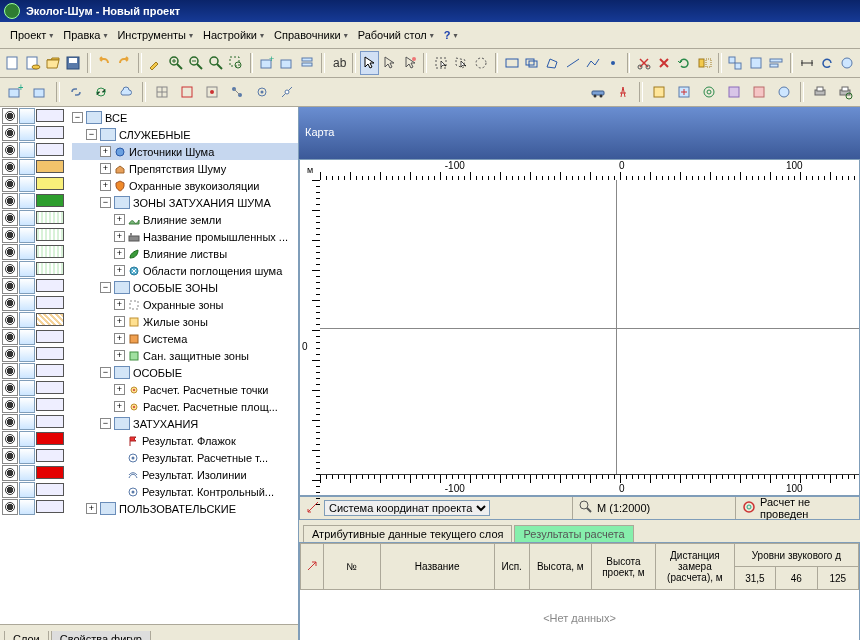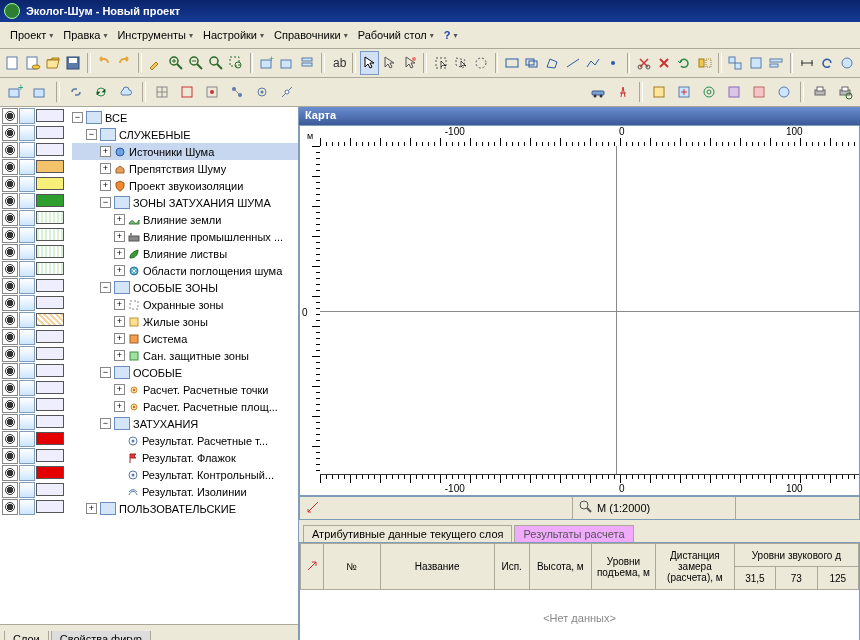--- a/index.html
+++ b/index.html
@@ -34,7 +34,7 @@
 .left-tabs .tab{padding:2px 8px;border:1px solid #aca899;border-top:none;border-bottom:1px solid #ece9d8;background:#ece9d8;margin-right:2px;position:relative;top:1px}
 .left-tabs .tab.inactive{background:#ddd;border-bottom:1px solid #aca899}
 .right{flex:1;display:flex;flex-direction:column;min-width:0}
-.map-title{background:linear-gradient(#6a8ed1,#3b5998);color:#fff;padding:2px 6px;font-weight:bold;height:14px}
+.map-title{background:linear-gradient(#6a8ed1,#3b5998);color:#fff;padding:19px 6px;font-weight:normal;height:14px}
 .mapwrap{flex:1;background:#fff;position:relative;border:1px solid #7f9db9;min-height:0}
 .ruler-h,.ruler-h2{height:20px;border-bottom:1px solid #333;position:relative;background:#fff}
 .ruler-h2{border-bottom:none;border-top:1px solid #333}

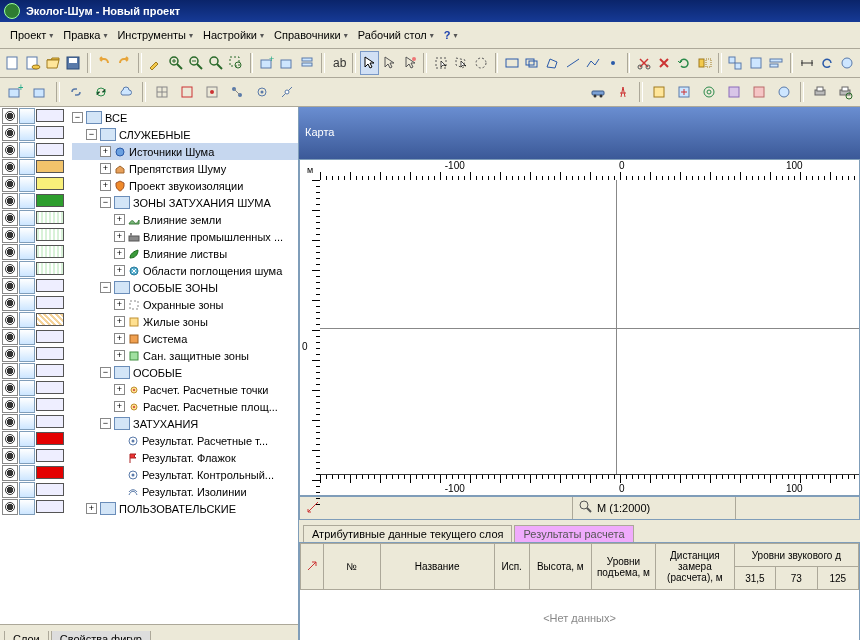--- a/index.html
+++ b/index.html
@@ -614,7 +614,7 @@
             <span class="nodeicon"><svg width="12" height="12">
                 <path d="M6 1l4 2v3c0 3-4 5-4 5s-4-2-4-5V3z" fill="#f08a2a" stroke="#a0552a"></path>
               </svg></span>
-            <span>Проект звукоизоляции</span>
+            <span>Охранные звукоизоляции</span>
           </div>
           <div class="tree-node">
             <span class="tree-ind"></span>

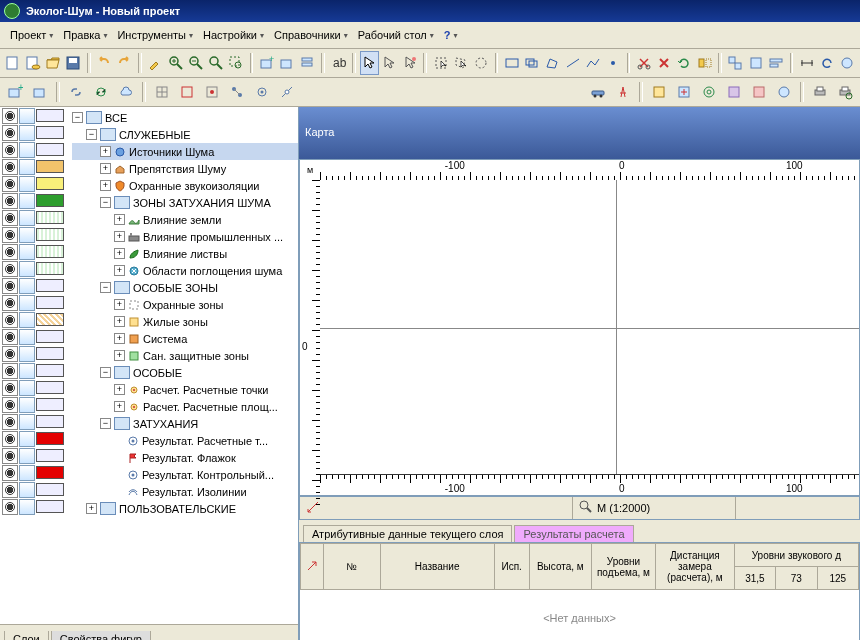--- a/index.html
+++ b/index.html
@@ -642,7 +642,7 @@
                 <rect x="1" y="5" width="10" height="5" fill="#888" stroke="#555"></rect>
                 <rect x="2" y="2" width="2" height="3" fill="#888"></rect>
               </svg></span>
-            <span>Влияние промышленных ...</span>
+            <span>Название промышленных ...</span>
           </div>
           <div class="tree-node">
             <span class="tree-ind"></span>

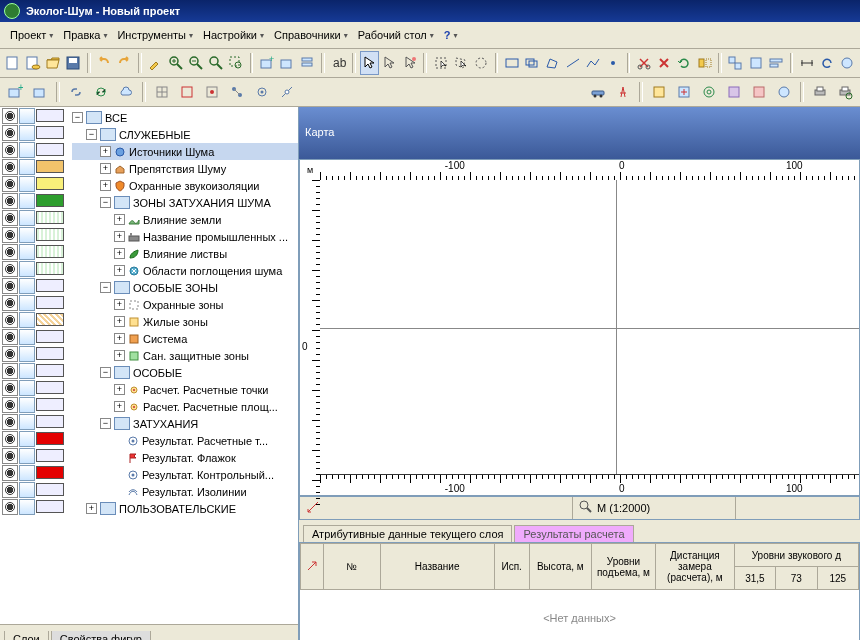--- a/index.html
+++ b/index.html
@@ -754,20 +754,20 @@
             <span class="tree-ind"></span>
             <span style="display:inline-block;width:13px"></span>
             <span class="nodeicon"><svg width="12" height="12">
+                <path d="M3 11V2h6l-2 2 2 2H3" fill="#e33" stroke="#a22"></path>
+              </svg></span>
+            <span>Результат. Флажок</span>
+          </div>
+          <div class="tree-node">
+            <span class="tree-ind"></span>
+            <span class="tree-ind"></span>
+            <span class="tree-ind"></span>
+            <span style="display:inline-block;width:13px"></span>
+            <span class="nodeicon"><svg width="12" height="12">
                 <circle cx="6" cy="6" r="4" fill="none" stroke="#5a7aa9"></circle>
                 <circle cx="6" cy="6" r="1.5" fill="#5a7aa9"></circle>
               </svg></span>
             <span>Результат. Расчетные т...</span>
-          </div>
-          <div class="tree-node">
-            <span class="tree-ind"></span>
-            <span class="tree-ind"></span>
-            <span class="tree-ind"></span>
-            <span style="display:inline-block;width:13px"></span>
-            <span class="nodeicon"><svg width="12" height="12">
-                <path d="M3 11V2h6l-2 2 2 2H3" fill="#e33" stroke="#a22"></path>
-              </svg></span>
-            <span>Результат. Флажок</span>
           </div>
           <div class="tree-node">
             <span class="tree-ind"></span>

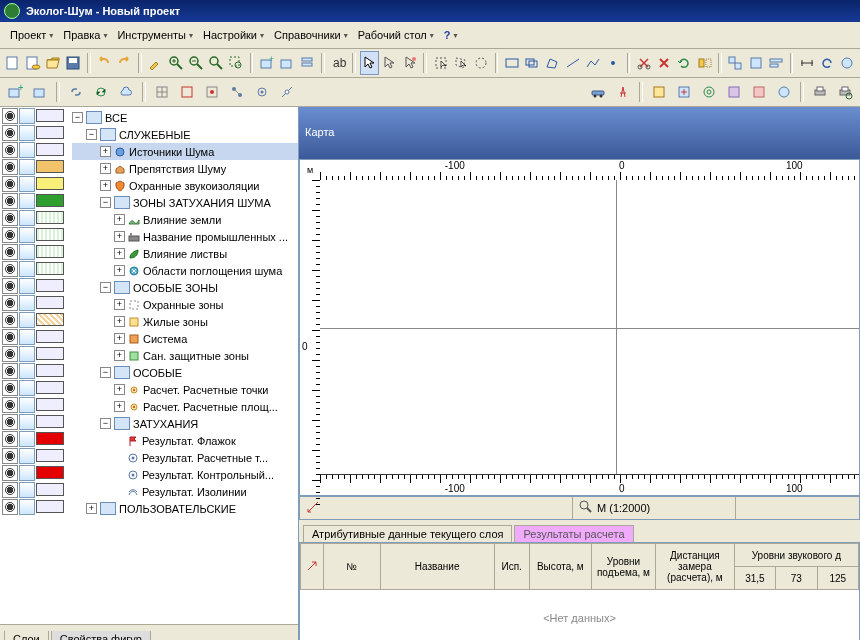--- a/index.html
+++ b/index.html
@@ -775,20 +775,20 @@
             <span class="tree-ind"></span>
             <span style="display:inline-block;width:13px"></span>
             <span class="nodeicon"><svg width="12" height="12">
+                <path d="M2 9c2-5 6-5 8 0M2 6c2-3 6-3 8 0" fill="none" stroke="#5a7aa9"></path>
+              </svg></span>
+            <span>Результат. Изолинии</span>
+          </div>
+          <div class="tree-node">
+            <span class="tree-ind"></span>
+            <span class="tree-ind"></span>
+            <span class="tree-ind"></span>
+            <span style="display:inline-block;width:13px"></span>
+            <span class="nodeicon"><svg width="12" height="12">
                 <circle cx="6" cy="6" r="4" fill="none" stroke="#5a7aa9"></circle>
                 <circle cx="6" cy="6" r="1.5" fill="#5a7aa9"></circle>
               </svg></span>
             <span>Результат. Контрольный...</span>
-          </div>
-          <div class="tree-node">
-            <span class="tree-ind"></span>
-            <span class="tree-ind"></span>
-            <span class="tree-ind"></span>
-            <span style="display:inline-block;width:13px"></span>
-            <span class="nodeicon"><svg width="12" height="12">
-                <path d="M2 9c2-5 6-5 8 0M2 6c2-3 6-3 8 0" fill="none" stroke="#5a7aa9"></path>
-              </svg></span>
-            <span>Результат. Изолинии</span>
           </div>
           <div class="tree-node">
             <span class="tree-ind"></span>

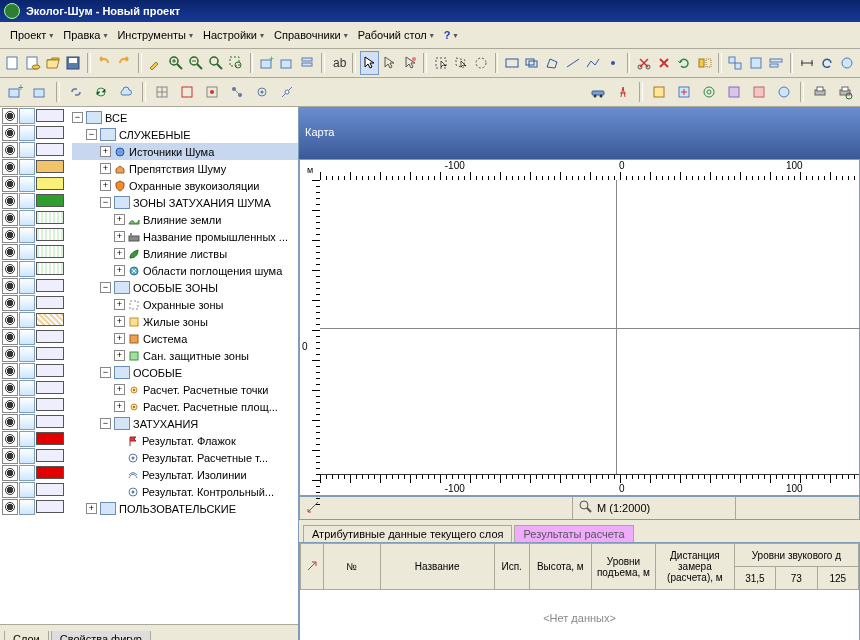--- a/index.html
+++ b/index.html
@@ -1066,6 +1066,7 @@
         <span><svg width="14" height="14">
               <path d="M2 12L12 2M2 12l3 0M2 12l0-3" stroke="#c33" fill="none"></path>
             </svg></span>
+        <select><option>Система координат проекта</option></select>
       </div>
       <div class="cell" style="width:150px">
         <span><svg width="14" height="14">

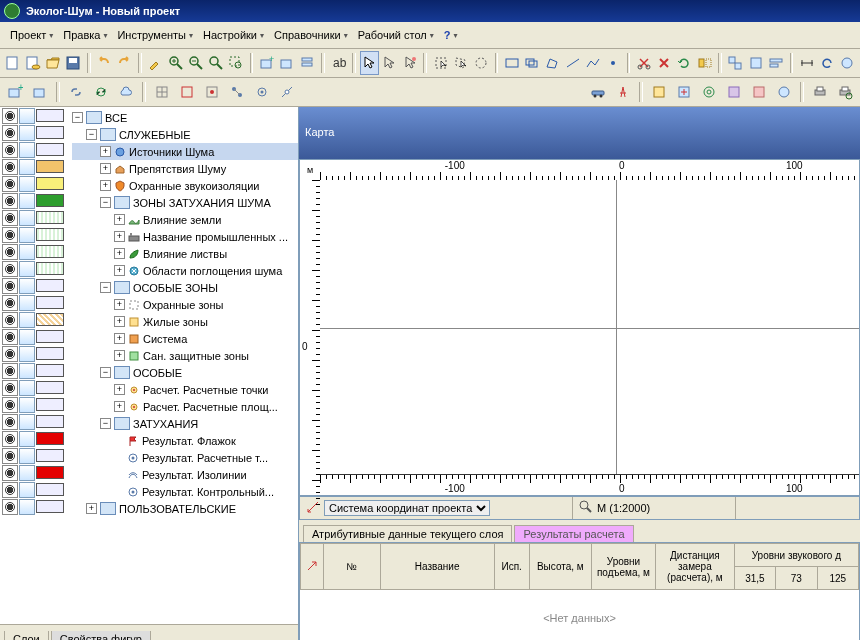--- a/index.html
+++ b/index.html
@@ -1075,6 +1075,13 @@
             </svg></span>
         <span>М (1:2000)</span>
       </div>
+      <div class="cell" style="flex:1;border-right:none">
+        <span><svg width="14" height="14">
+              <circle cx="7" cy="7" r="5" fill="none" stroke="#c33" stroke-width="1.5"></circle>
+              <circle cx="7" cy="7" r="2" fill="none" stroke="#2a8"></circle>
+            </svg></span>
+        <span>Расчет не проведен</span>
+      </div>
     </div>
     <div class="tabs-attr">
       <div class="tab">Атрибутивные данные текущего слоя</div>

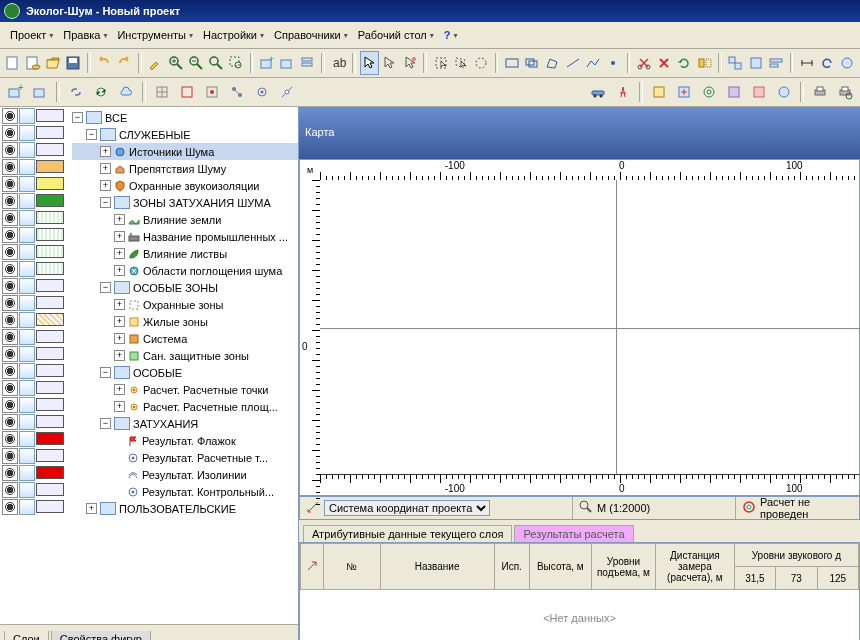--- a/index.html
+++ b/index.html
@@ -54,7 +54,7 @@
 .statusrow select{font-size:11px;border:1px solid #7f9db9}
 .tabs-attr{height:22px;display:flex;align-items:flex-end;padding:0 4px;background:#ece9d8}
 .tabs-attr .tab{padding:2px 8px;border:1px solid #aca899;border-bottom:none;background:#ece9d8;margin-right:2px}
-.tabs-attr .tab.in{background:#f0abfc;color:#555}
+.tabs-attr .tab.in{background:#86efac;color:#555}
 .grid{flex-shrink:0;border:1px solid #7f9db9;background:#fff}
 .grid table{border-collapse:collapse;width:100%;table-layout:fixed}
 .grid th{background:#ece9d8;border:1px solid #aca899;font-weight:normal;padding:2px 3px;font-size:10px;height:18px}

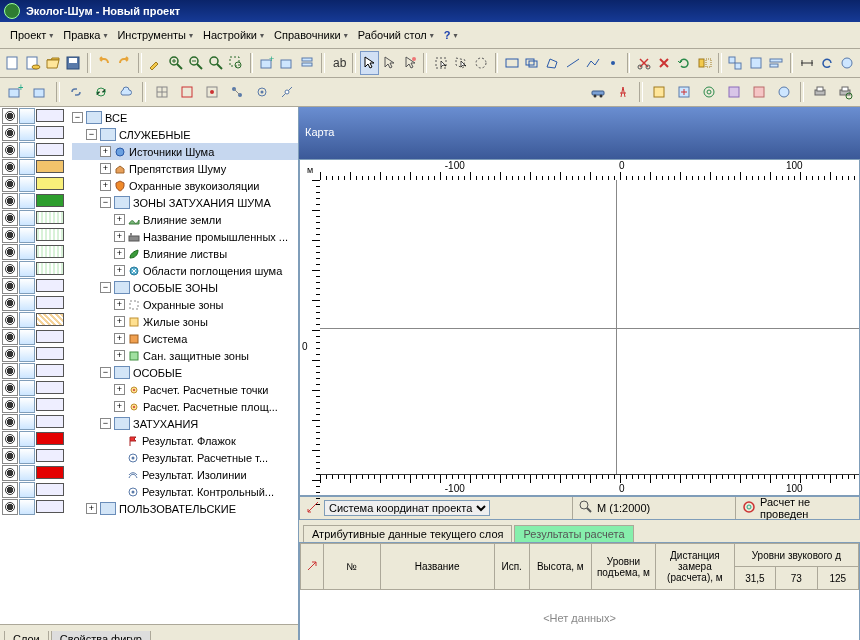--- a/index.html
+++ b/index.html
@@ -1110,7 +1110,7 @@
           <th rowspan="2" class="tall">Название</th>
           <th rowspan="2" class="tall">Исп.</th>
           <th rowspan="2" class="tall">Высота, м</th>
-          <th rowspan="2" class="tall">Уровни подъема, м</th>
+          <th rowspan="2" class="tall">Высота проект, м</th>
           <th rowspan="2" class="tall">Дистанция замера (расчета), м</th>
           <th colspan="3">Уровни звукового д</th>
         </tr>

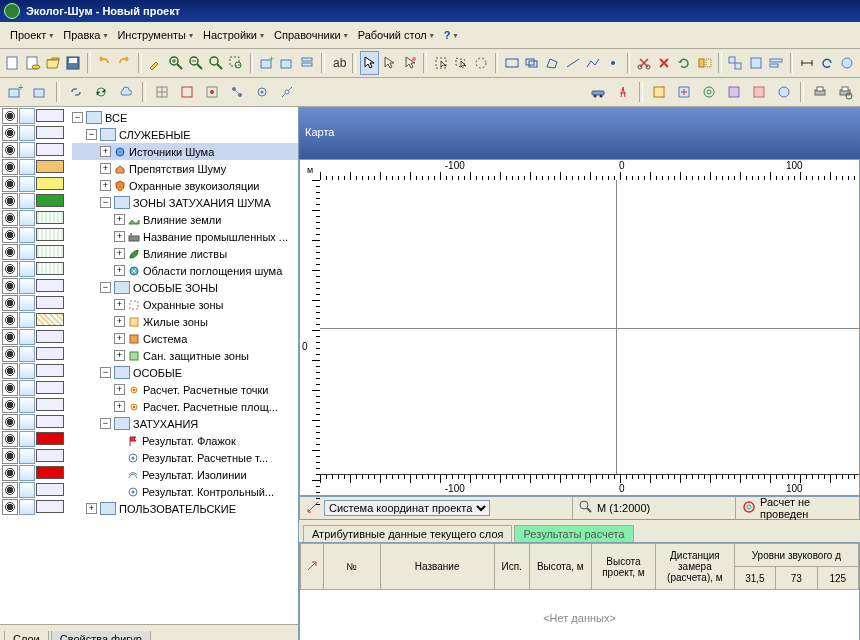--- a/index.html
+++ b/index.html
@@ -1116,7 +1116,7 @@
         </tr>
         <tr>
           <th>31,5</th>
-          <th>73</th>
+          <th>46</th>
           <th>125</th>
         </tr>
       </tbody>

